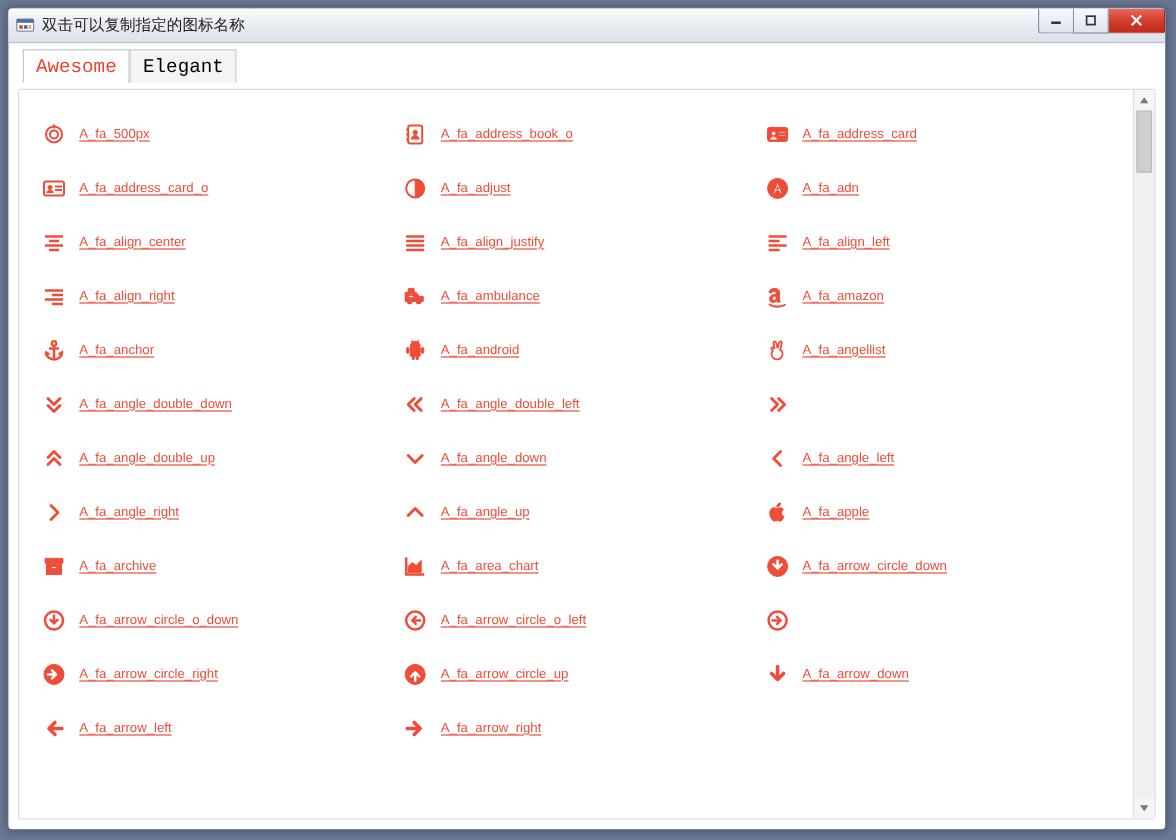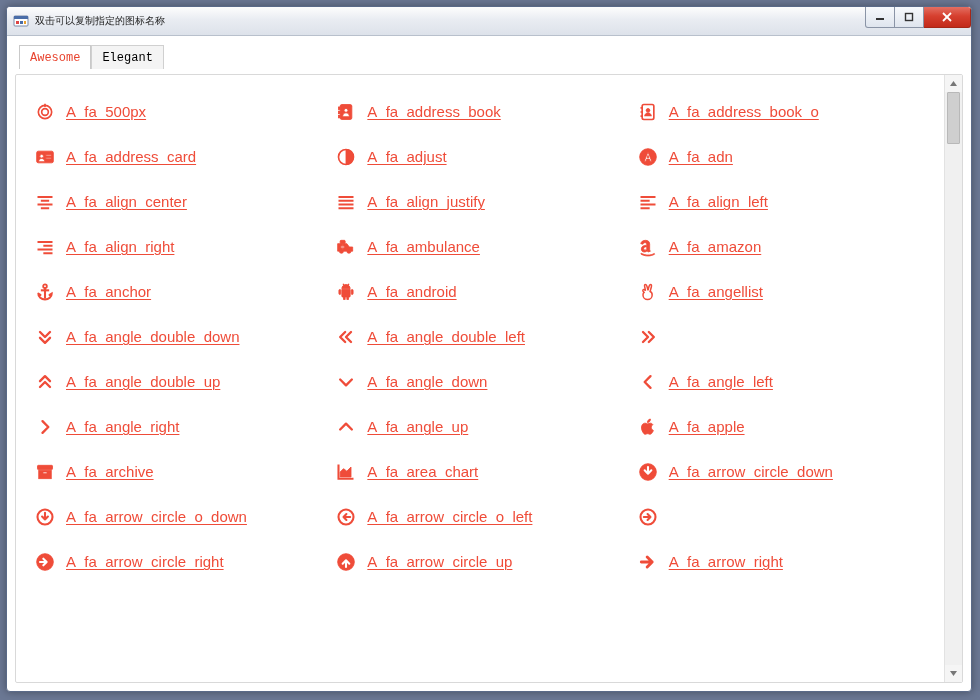--- a/index.html
+++ b/index.html
@@ -6,7 +6,7 @@
   .window{position:absolute;left:6px;top:6px;width:964px;height:684px;background:#fff;border:1px solid #5a6a88;border-radius:4px;box-shadow:0 0 8px rgba(0,0,0,.35);display:flex;flex-direction:column;overflow:hidden;}
   .titlebar{height:28px;background:linear-gradient(#fdfdfd,#e9ecf2 45%,#dde2ea);border-bottom:1px solid #b8c0cc;display:flex;align-items:center;padding:0 0 0 6px;position:relative;}
   .titlebar .appicon{width:16px;height:16px;margin-right:6px;}
-  .titlebar .title{color:#222;font-size:10px;}
+  .titlebar .title{color:#222;font-size:13px;}
   .winbtns{position:absolute;right:0;top:0;display:flex;}
   .winbtn{height:20px;border:1px solid #8a94a6;border-top:none;display:flex;align-items:center;justify-content:center;background:linear-gradient(#f7f9fc,#dfe5ee);}
   .winbtn.min{width:28px;border-radius:0 0 0 3px;}

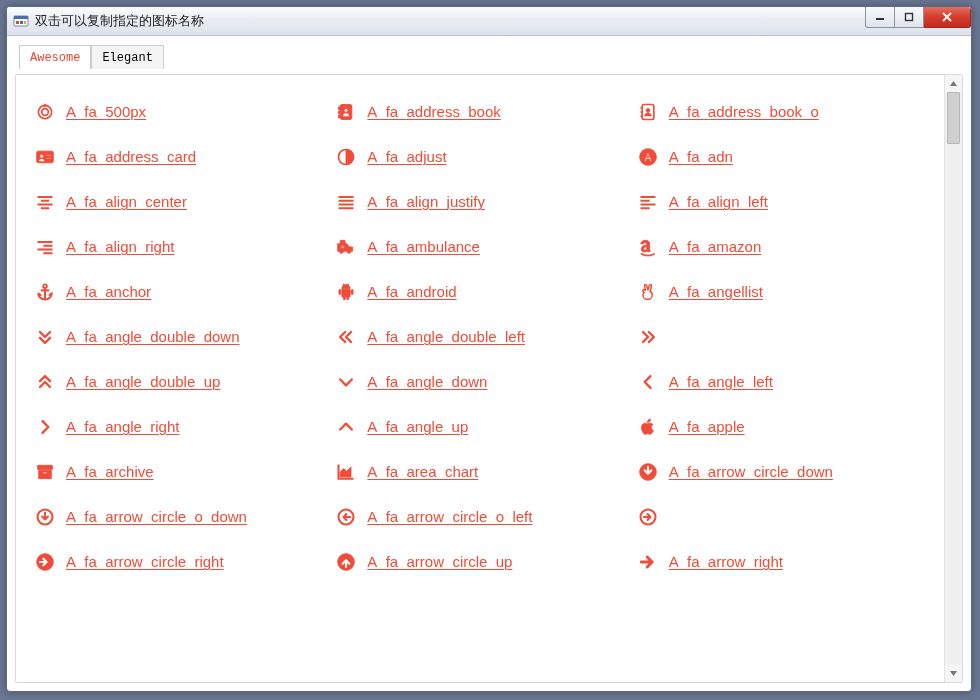--- a/index.html
+++ b/index.html
@@ -15,7 +15,7 @@
   .winbtn svg{display:block;}
   .client{flex:1;display:flex;flex-direction:column;padding:6px 8px 8px 8px;min-height:0;}
   .tabstrip{height:26px;display:flex;align-items:flex-end;padding-left:4px;margin-bottom:6px;}
-  .tab{font-family:"SimSun","Courier New",monospace;font-size:12px;padding:5px 10px 4px 10px;border:1px solid #c9c9c9;border-bottom:none;background:#fff;margin-right:0;position:relative;top:1px;cursor:default;}
+  .tab{font-family:"SimSun","Courier New",monospace;font-size:16px;padding:5px 10px 4px 10px;border:1px solid #c9c9c9;border-bottom:none;background:#fff;margin-right:0;position:relative;top:1px;cursor:default;}
   .tab.inactive{background:#f4f4f4;border-color:#d0d0d0;text-align:right;}
   .tab.active{color:#e8442f;z-index:2;}
   .gridwrap{flex:1;border:1px solid #d9d9d9;border-radius:2px;display:flex;min-height:0;position:relative;}

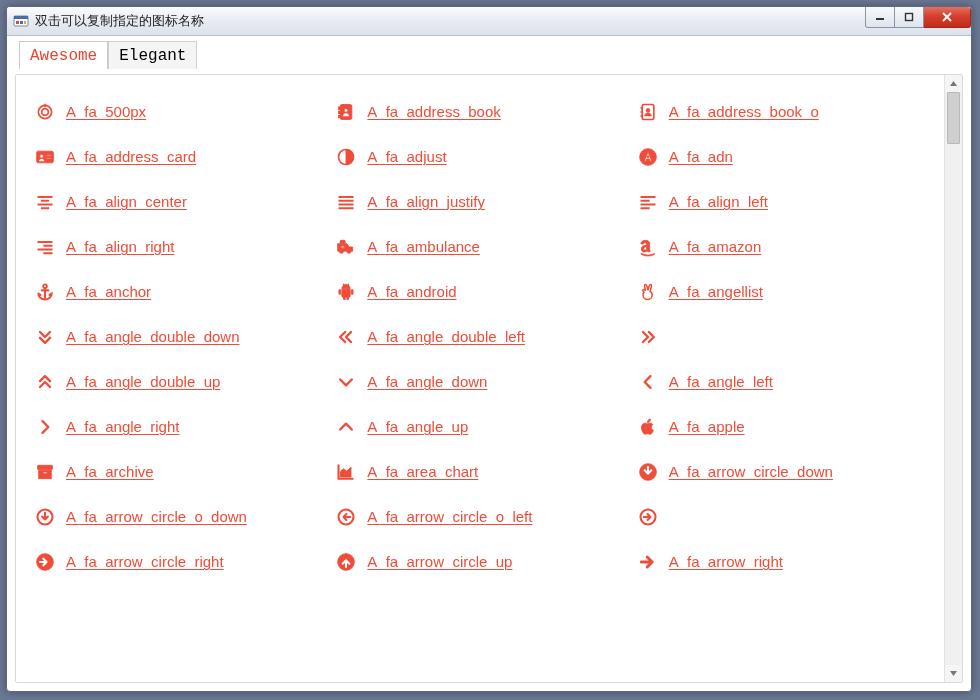--- a/index.html
+++ b/index.html
@@ -21,7 +21,7 @@
   .gridwrap{flex:1;border:1px solid #d9d9d9;border-radius:2px;display:flex;min-height:0;position:relative;}
   .grid{flex:1;overflow:hidden;padding:14px 10px 4px 18px;}
   .cols{display:grid;grid-template-columns:repeat(3,1fr);column-gap:4px;}
-  .item{display:flex;align-items:center;height:45px;color:#ef4c39;font-size:15px;cursor:default;white-space:nowrap;}
+  .item{display:flex;align-items:center;height:45px;color:#ef4c39;font-size:11px;cursor:default;white-space:nowrap;}
   .item .ic{width:22px;height:22px;margin-right:10px;display:flex;align-items:center;justify-content:center;flex:0 0 22px;}
   .item .ic svg{width:20px;height:20px;fill:#ef4c39;stroke:#ef4c39;}
   .item .lbl{text-decoration:underline;text-decoration-thickness:1px;text-underline-offset:2px;}

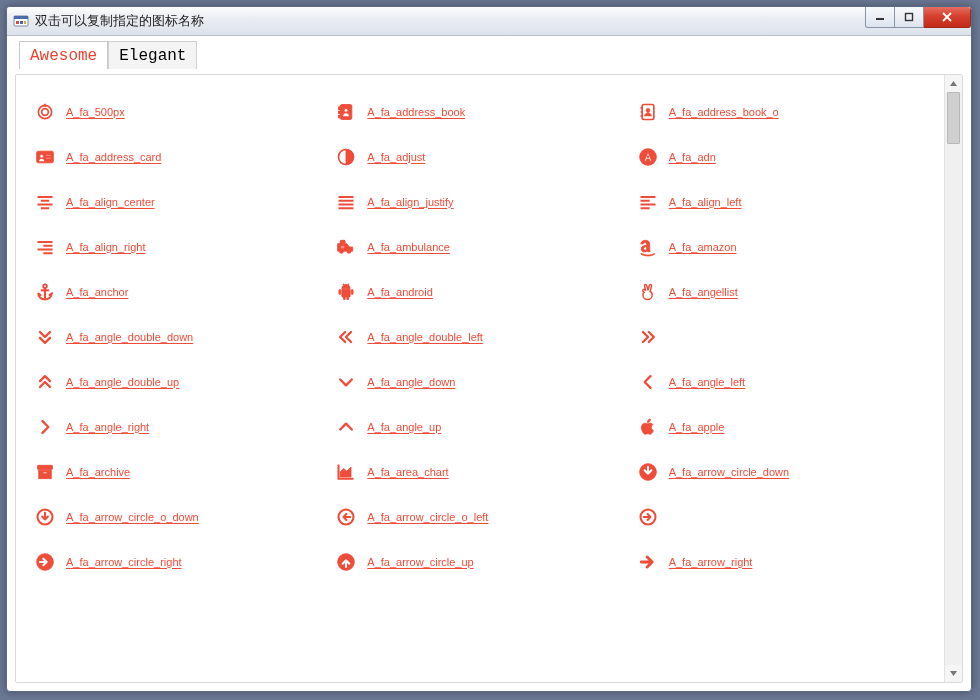--- a/index.html
+++ b/index.html
@@ -87,19 +87,6 @@
             <div class="item">
               <span class="ic">
                 <svg xmlns="http://www.w3.org/2000/svg" viewBox="0 0 24 24">
-                  <rect x="5" y="3" width="14" height="18" rx="2"></rect>
-                  <circle cx="12" cy="10" r="2.3" fill="#fff"></circle>
-                  <path d="M8 17c0-2.2 1.8-4 4-4s4 1.8 4 4" fill="#fff"></path>
-                  <rect x="3" y="6" width="2" height="3"></rect>
-                  <rect x="3" y="11" width="2" height="3"></rect>
-                  <rect x="3" y="16" width="2" height="3"></rect>
-                </svg>
-              </span>
-              <span class="lbl">A_fa_address_book</span>
-            </div>
-            <div class="item">
-              <span class="ic">
-                <svg xmlns="http://www.w3.org/2000/svg" viewBox="0 0 24 24">
                   <rect x="5" y="3" width="14" height="18" rx="2" fill="none" stroke-width="2"></rect>
                   <circle cx="12" cy="10" r="2.2"></circle>
                   <path d="M8 17c0-2.2 1.8-4 4-4s4 1.8 4 4"></path>

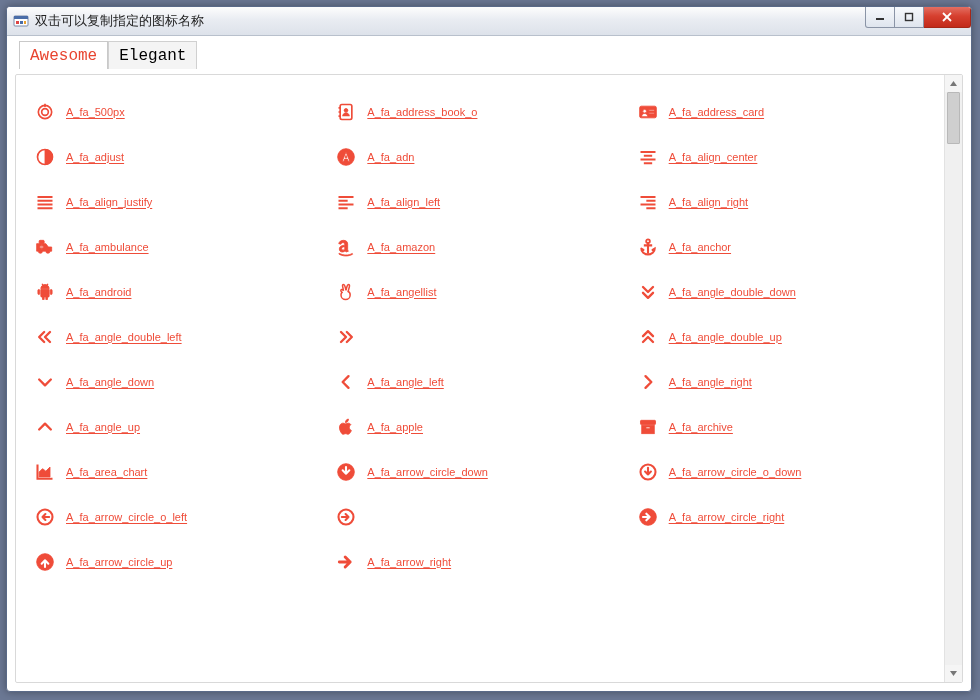--- a/index.html
+++ b/index.html
@@ -112,6 +112,18 @@
             <div class="item">
               <span class="ic">
                 <svg xmlns="http://www.w3.org/2000/svg" viewBox="0 0 24 24">
+                  <rect x="2" y="5" width="20" height="14" rx="2" fill="none" stroke-width="2"></rect>
+                  <circle cx="8" cy="11" r="2"></circle>
+                  <path d="M4.8 16.5c0-1.7 1.5-3 3.2-3s3.2 1.3 3.2 3"></path>
+                  <line x1="13" y1="10" x2="20" y2="10" stroke-width="2"></line>
+                  <line x1="13" y1="13.5" x2="20" y2="13.5" stroke-width="2"></line>
+                </svg>
+              </span>
+              <span class="lbl">A_fa_address_card_o</span>
+            </div>
+            <div class="item">
+              <span class="ic">
+                <svg xmlns="http://www.w3.org/2000/svg" viewBox="0 0 24 24">
                   <circle cx="12" cy="12" r="9" fill="none" stroke-width="2"></circle>
                   <path d="M12 3a9 9 0 0 1 0 18z"></path>
                 </svg>

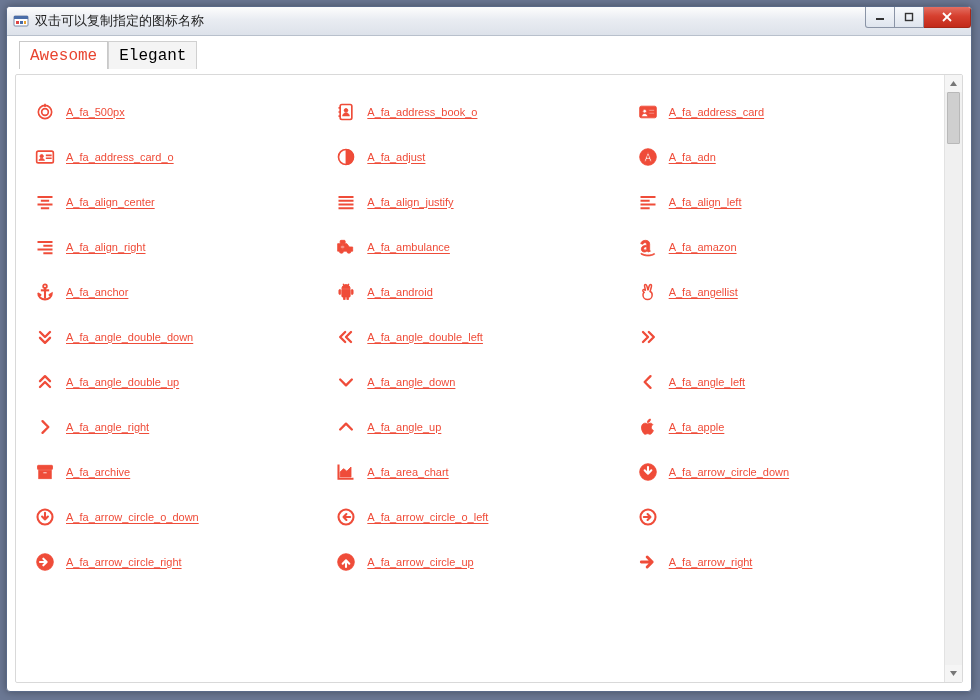--- a/index.html
+++ b/index.html
@@ -384,6 +384,14 @@
             <div class="item">
               <span class="ic">
                 <svg xmlns="http://www.w3.org/2000/svg" viewBox="0 0 24 24">
+                  <path d="M12 4v13m0 0l-6-6m6 6l6-6" fill="none" stroke-width="3.5" stroke-linecap="round" stroke-linejoin="round"></path>
+                </svg>
+              </span>
+              <span class="lbl">A_fa_arrow_down</span>
+            </div>
+            <div class="item">
+              <span class="ic">
+                <svg xmlns="http://www.w3.org/2000/svg" viewBox="0 0 24 24">
                   <path d="M4 12h13m0 0l-6-6m6 6l-6 6" fill="none" stroke-width="3.5" stroke-linecap="round" stroke-linejoin="round"></path>
                 </svg>
               </span>

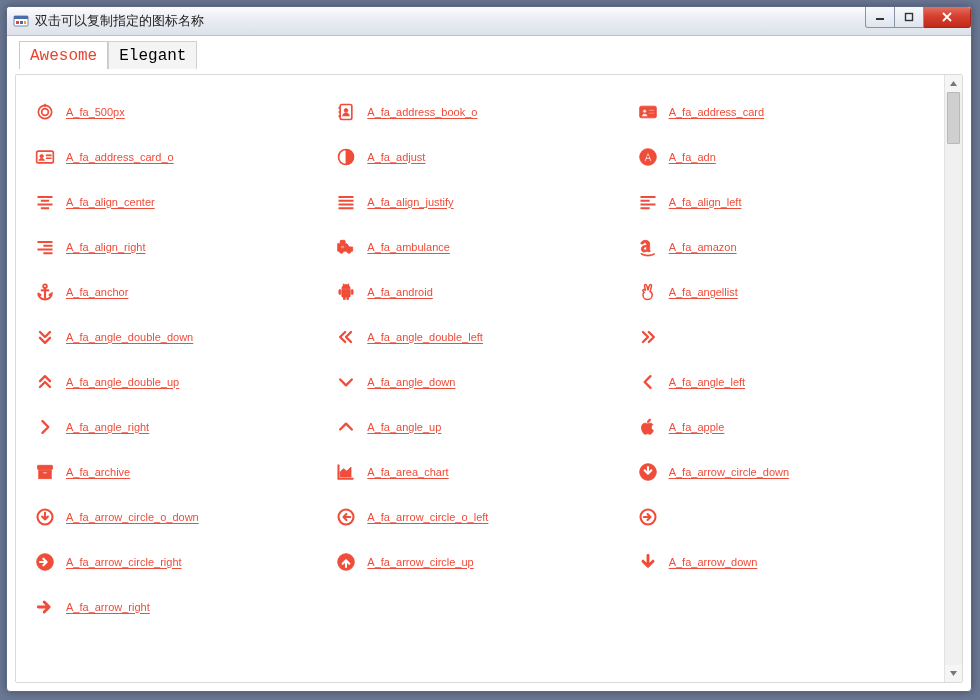--- a/index.html
+++ b/index.html
@@ -392,6 +392,14 @@
             <div class="item">
               <span class="ic">
                 <svg xmlns="http://www.w3.org/2000/svg" viewBox="0 0 24 24">
+                  <path d="M20 12H7m0 0l6-6m-6 6l6 6" fill="none" stroke-width="3.5" stroke-linecap="round" stroke-linejoin="round"></path>
+                </svg>
+              </span>
+              <span class="lbl">A_fa_arrow_left</span>
+            </div>
+            <div class="item">
+              <span class="ic">
+                <svg xmlns="http://www.w3.org/2000/svg" viewBox="0 0 24 24">
                   <path d="M4 12h13m0 0l-6-6m6 6l-6 6" fill="none" stroke-width="3.5" stroke-linecap="round" stroke-linejoin="round"></path>
                 </svg>
               </span>

